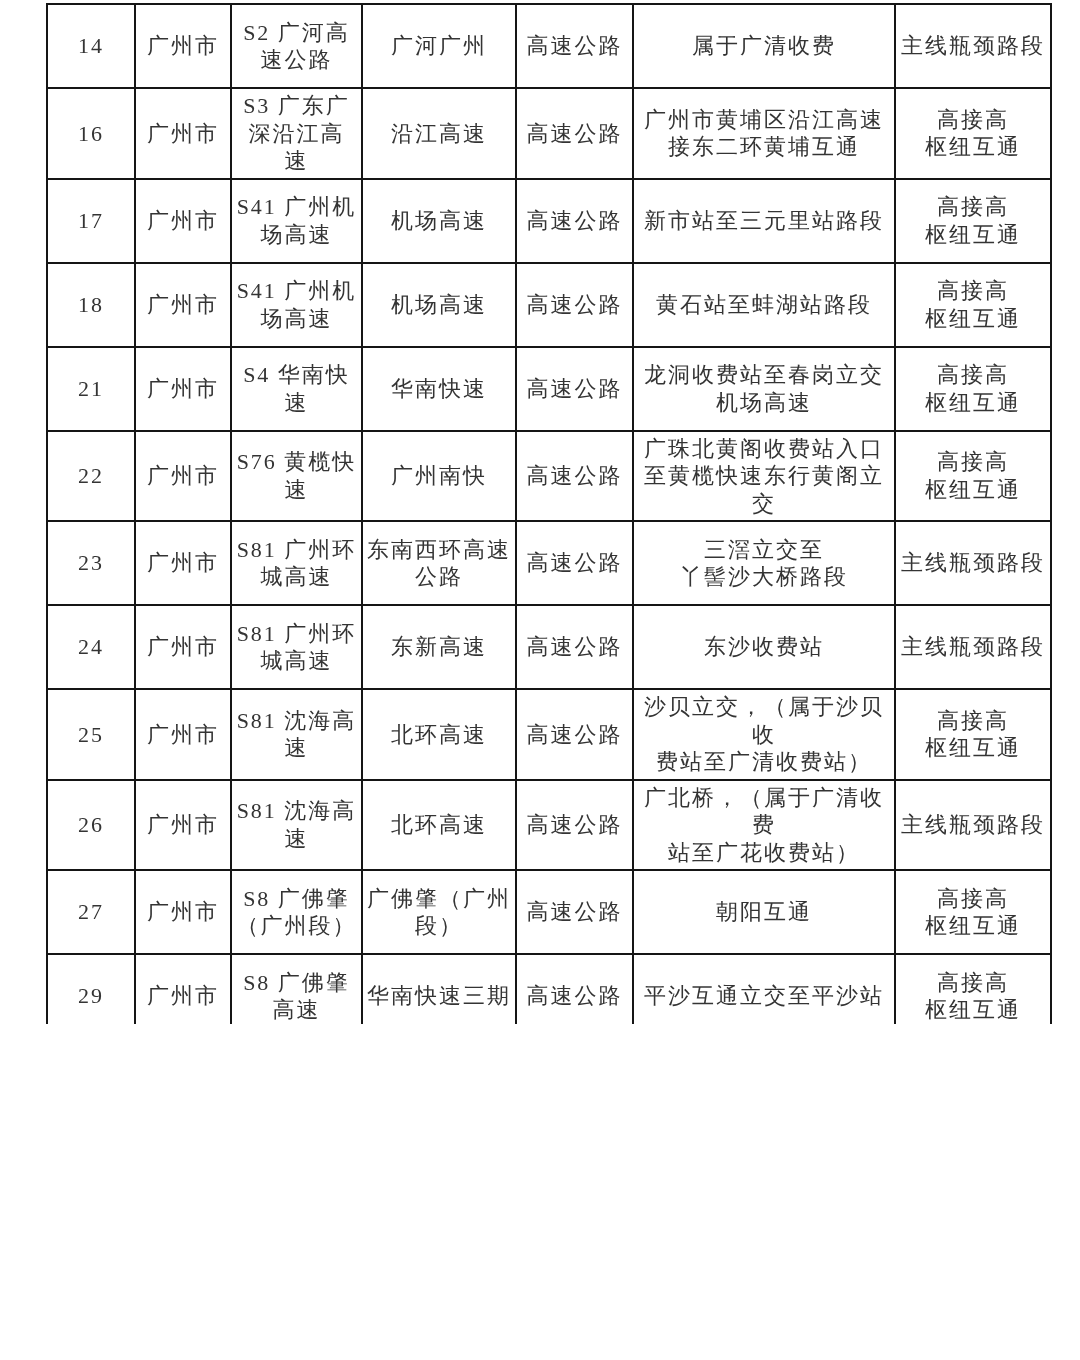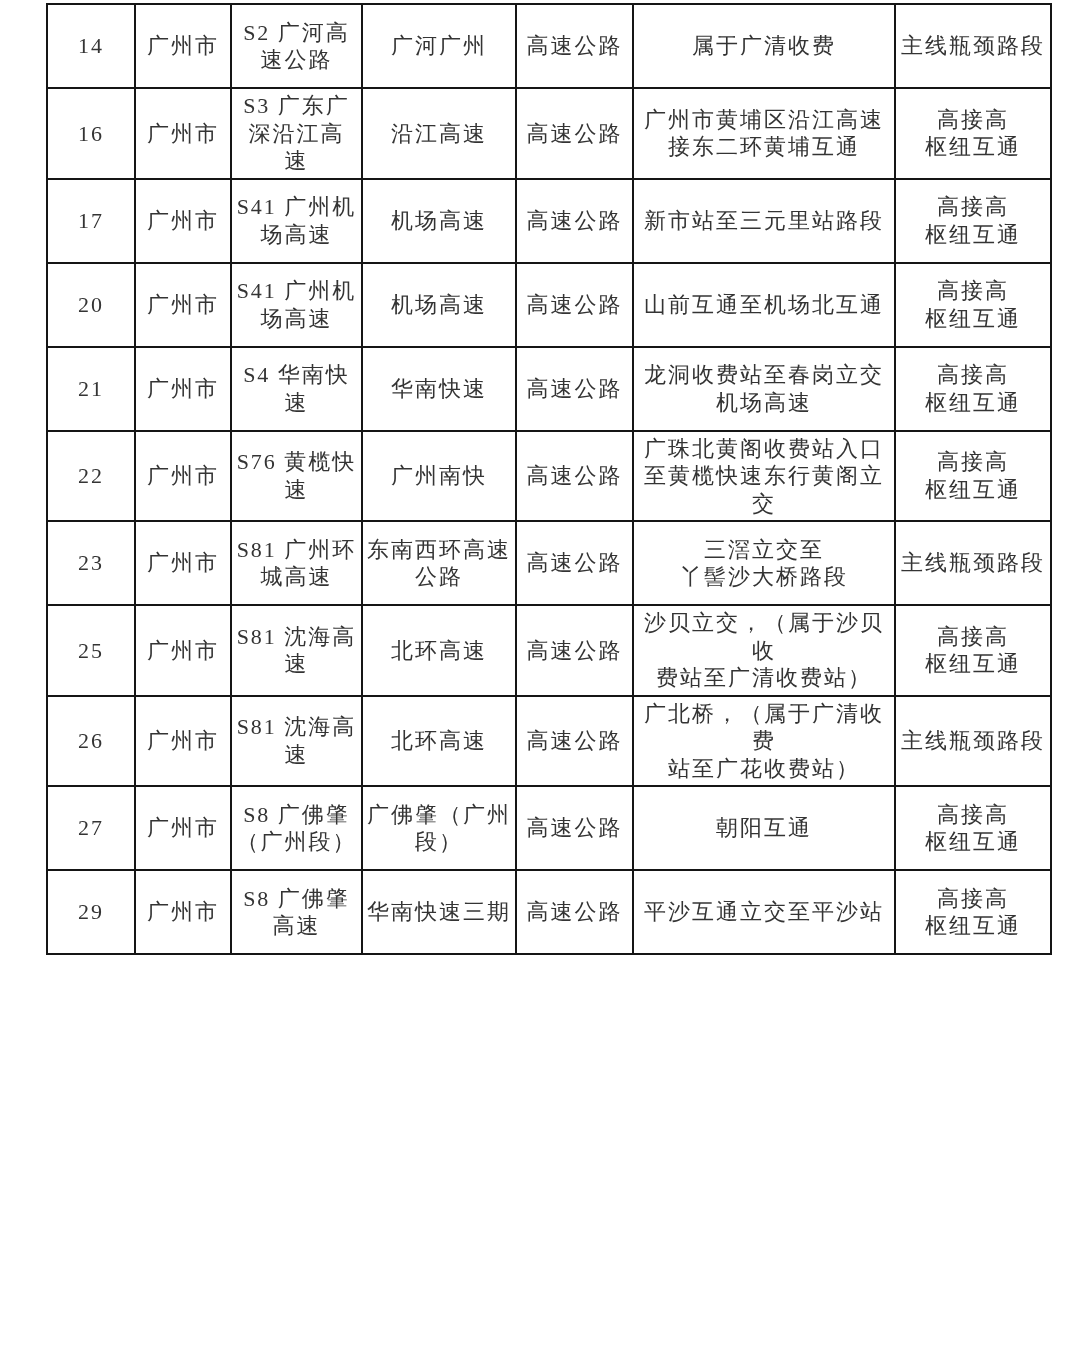--- a/index.html
+++ b/index.html
@@ -99,6 +99,17 @@
 枢纽互通</td>
   </tr>
 
+  <tr>
+    <td>18</td>
+    <td>广州市</td>
+    <td>S41 广州机
+场高速</td>
+    <td>机场高速</td>
+    <td>高速公路</td>
+    <td>黄石站至蚌湖站路段</td>
+    <td>高接高
+枢纽互通</td>
+  </tr>
 
 
   <tr>

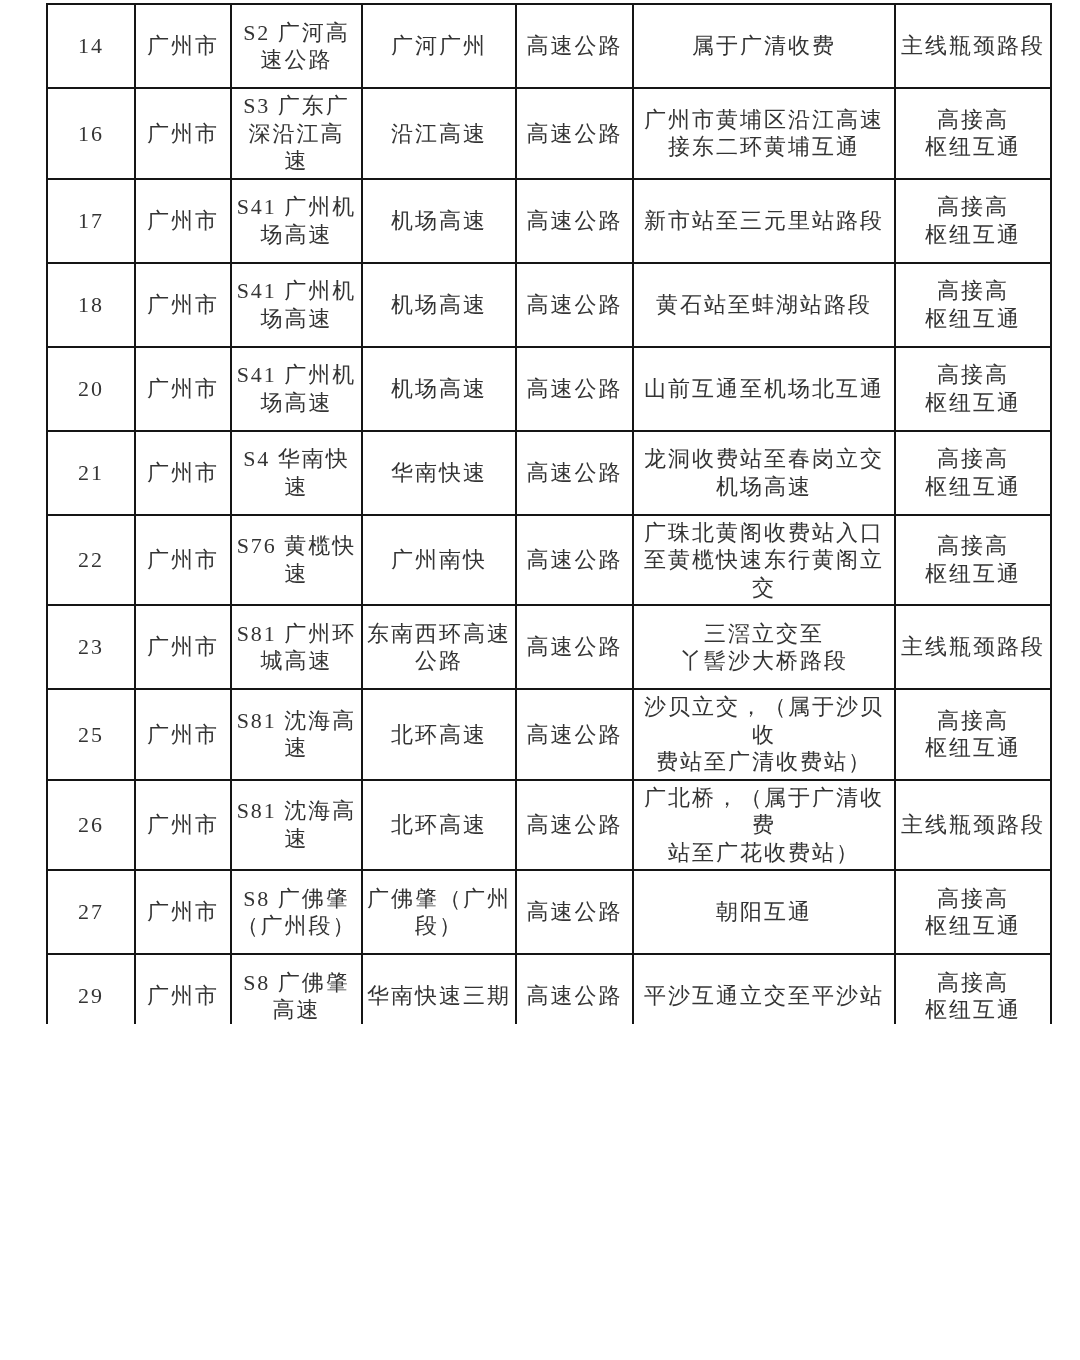--- a/index.html
+++ b/index.html
@@ -112,17 +112,6 @@
   </tr>
 
 
-  <tr>
-    <td>20</td>
-    <td>广州市</td>
-    <td>S41 广州机
-场高速</td>
-    <td>机场高速</td>
-    <td>高速公路</td>
-    <td>山前互通至机场北互通</td>
-    <td>高接高
-枢纽互通</td>
-  </tr>
 
   <tr>
     <td>21</td>

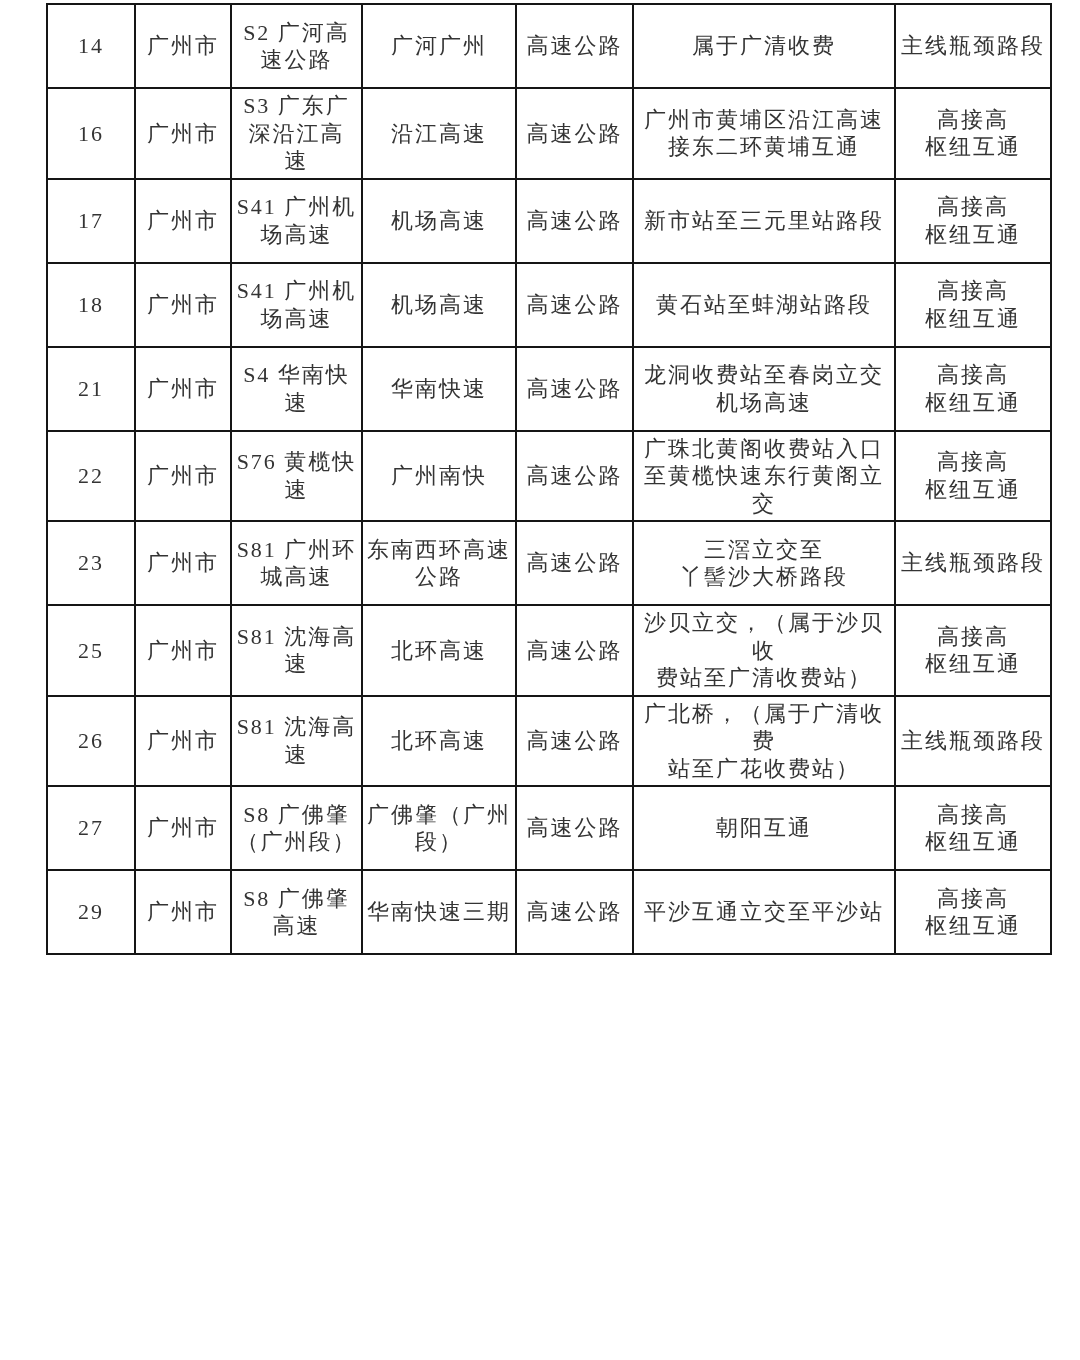--- a/index.html
+++ b/index.html
@@ -153,6 +153,16 @@
     <td>主线瓶颈路段</td>
   </tr>
 
+  <tr>
+    <td>24</td>
+    <td>广州市</td>
+    <td>S81 广州环
+城高速</td>
+    <td>东新高速</td>
+    <td>高速公路</td>
+    <td>东沙收费站</td>
+    <td>主线瓶颈路段</td>
+  </tr>
 
   <tr>
     <td>25</td>

